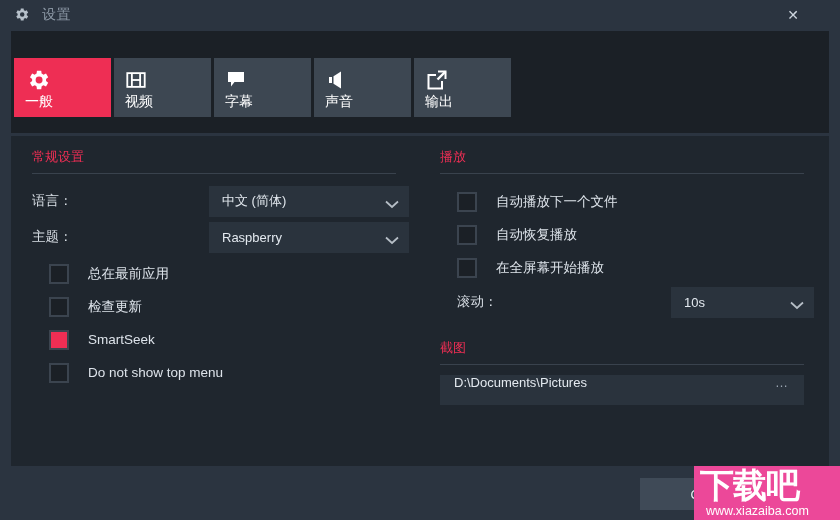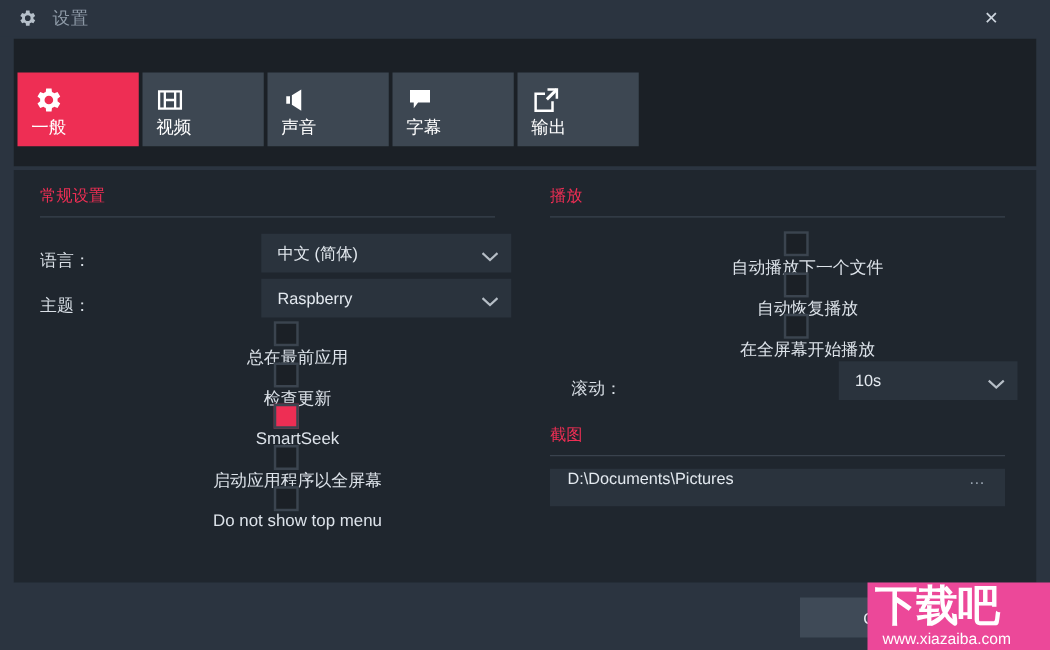--- a/index.html
+++ b/index.html
@@ -272,20 +272,20 @@
     <div class="tab">
       <span class="tab-icon">
         <svg width="24" height="24" viewBox="0 0 24 24" fill="#ffffff">
+          <path d="M3 4h16v10H9.5L6 18.5V14H3z"></path>
+        </svg>
+      </span>
+      <span class="tab-label">字幕</span>
+    </div>
+
+    <div class="tab">
+      <span class="tab-icon">
+        <svg width="24" height="24" viewBox="0 0 24 24" fill="#ffffff">
           <path d="M4 9h3V15H4z"></path>
           <path d="M8.5 8.2 16 3.5v17l-7.5-4.7z"></path>
         </svg>
       </span>
       <span class="tab-label">声音</span>
-    </div>
-
-    <div class="tab">
-      <span class="tab-icon">
-        <svg width="24" height="24" viewBox="0 0 24 24" fill="#ffffff">
-          <path d="M3 4h16v10H9.5L6 18.5V14H3z"></path>
-        </svg>
-      </span>
-      <span class="tab-label">字幕</span>
     </div>
 
     <div class="tab">

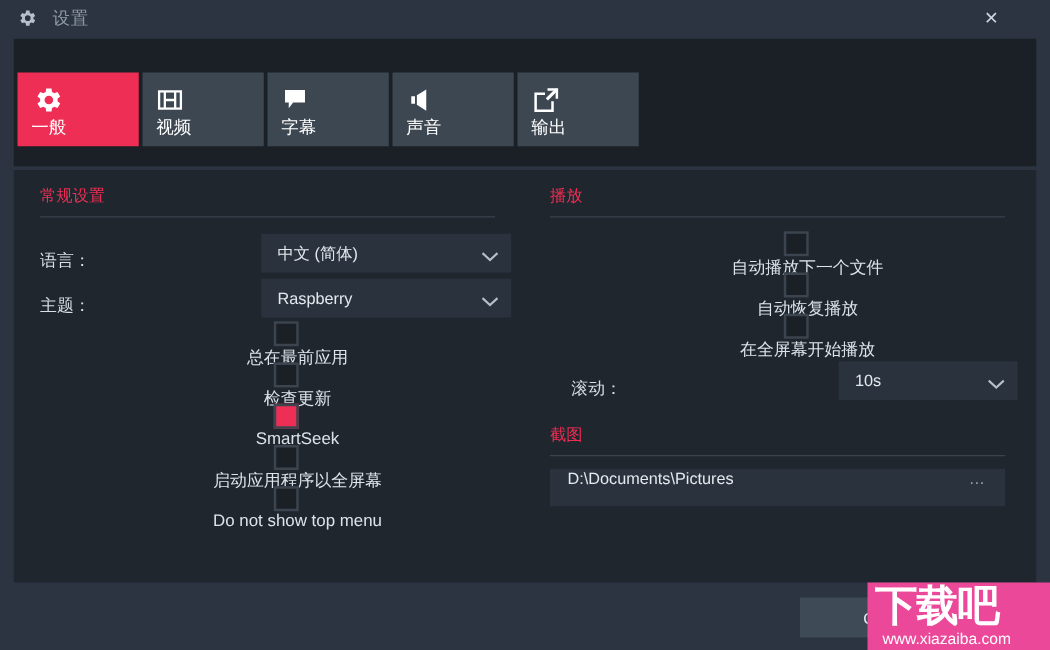--- a/index.html
+++ b/index.html
@@ -116,7 +116,7 @@
 
   .row {
     display: flex;
-    align-items: flex-end;
+    align-items: center;
     height: 34px;
     padding-left: 12px;
     box-sizing: border-box;

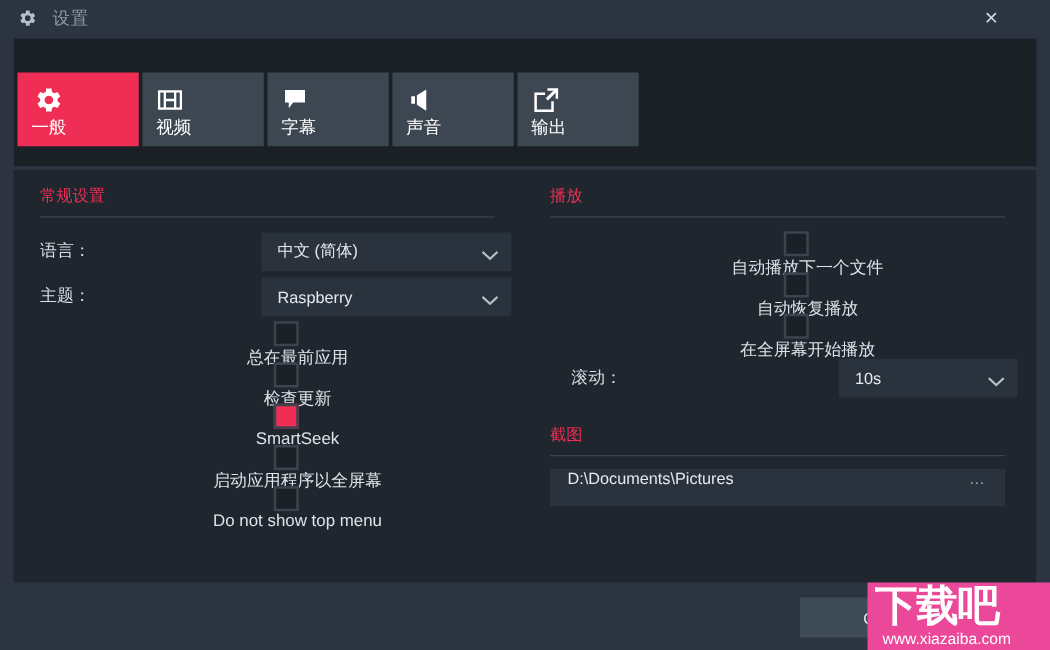--- a/index.html
+++ b/index.html
@@ -154,7 +154,6 @@
     padding-left: 29px;
     box-sizing: border-box;
     cursor: pointer;
-    flex-direction: column;
   }
   .cbox {
     width: 20px; height: 20px;

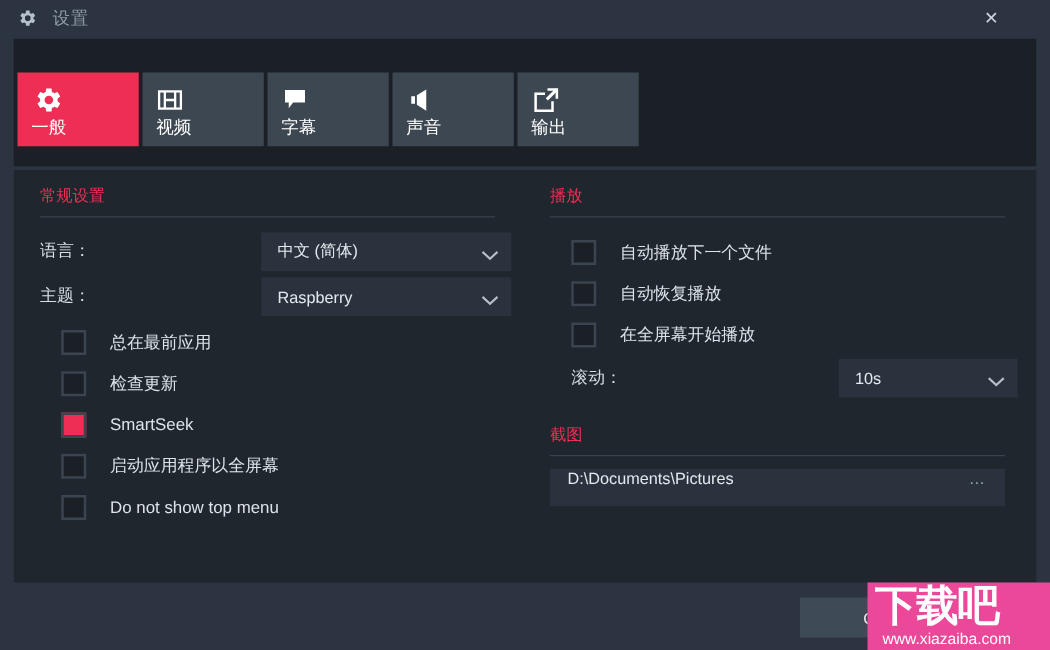--- a/index.html
+++ b/index.html
@@ -346,10 +346,6 @@
       <span class="cblabel">SmartSeek</span>
     </div>
 
-    <div class="cbrow">
-      <span class="cbox"></span>
-      <span class="cblabel">启动应用程序以全屏幕</span>
-    </div>
 
     <div class="cbrow">
       <span class="cbox"></span>

